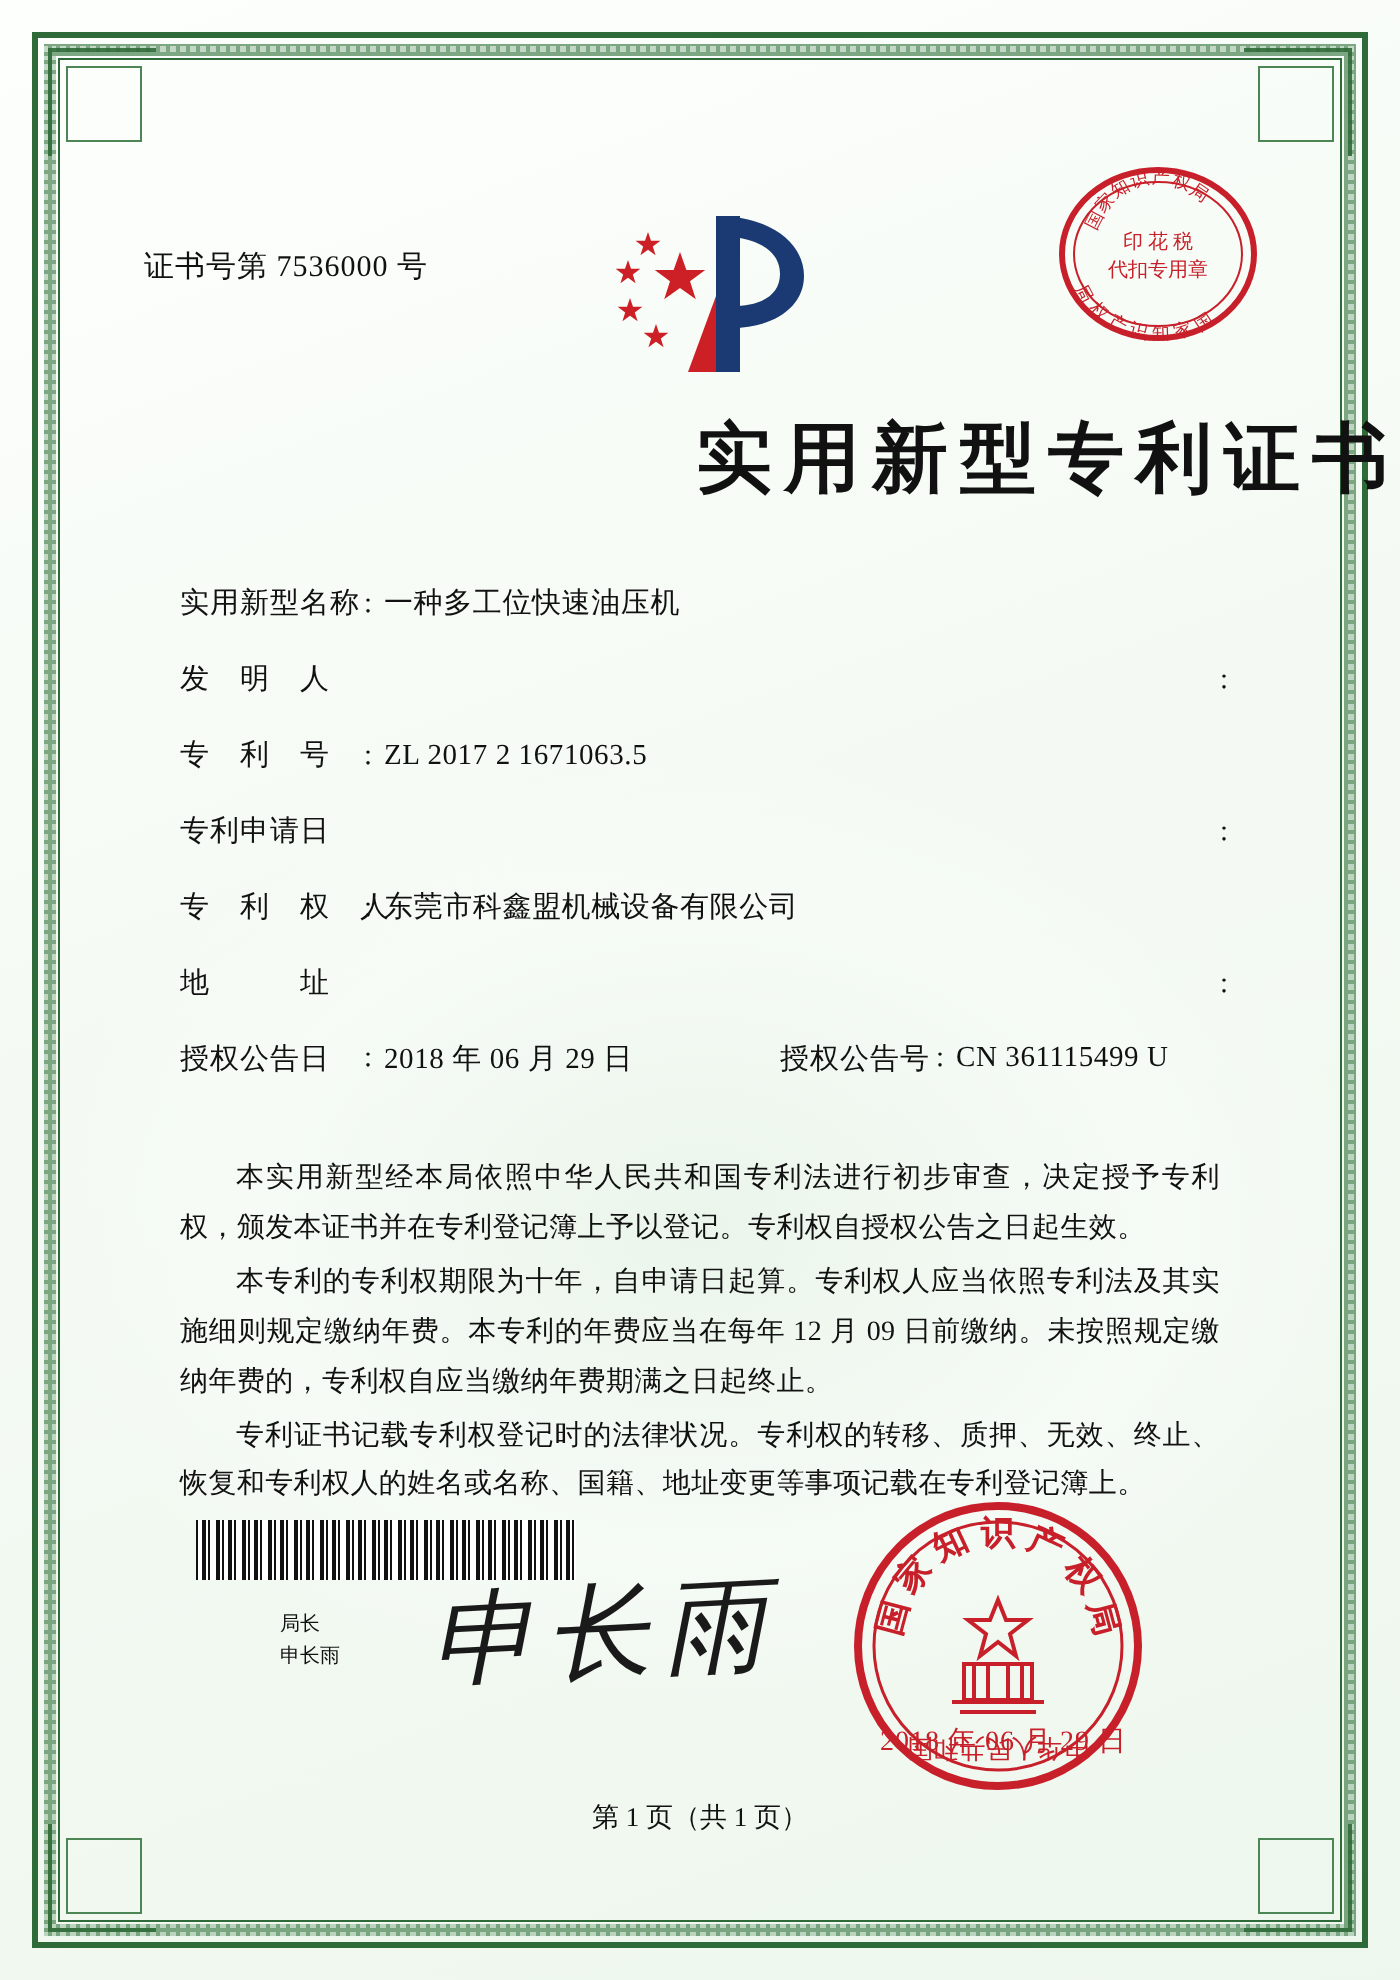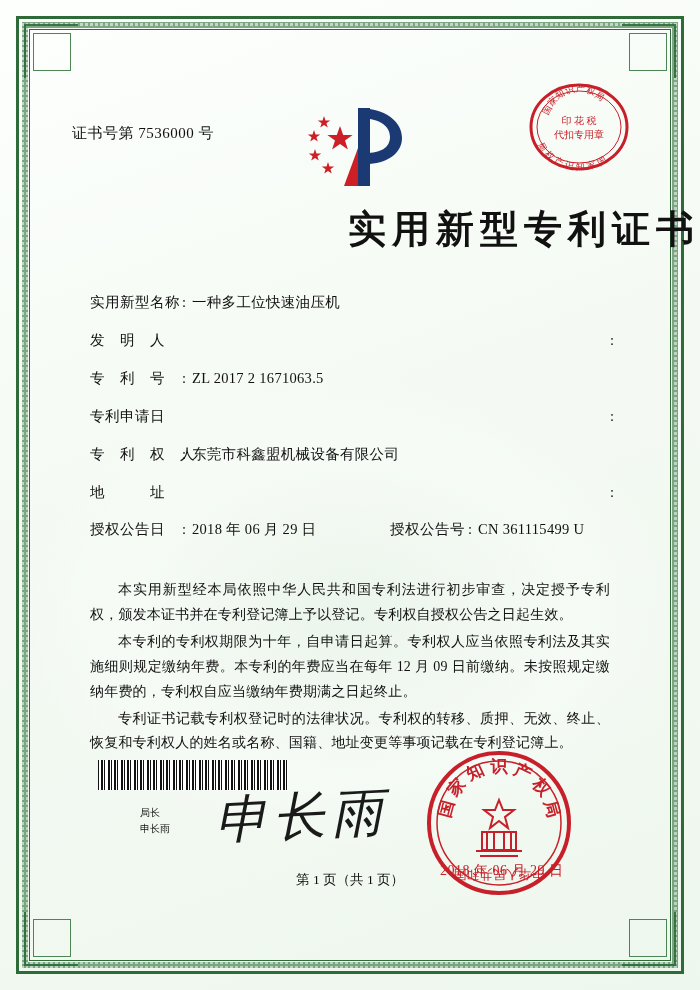--- a/index.html
+++ b/index.html
@@ -205,7 +205,7 @@
 
   .footer {
     position: absolute;
-    left: 0; right: 0; top: 871px;
+    left: 0; right: 0; top: 900px;
     text-align: center;
     font-size: 13.5px;
     color: #111;

